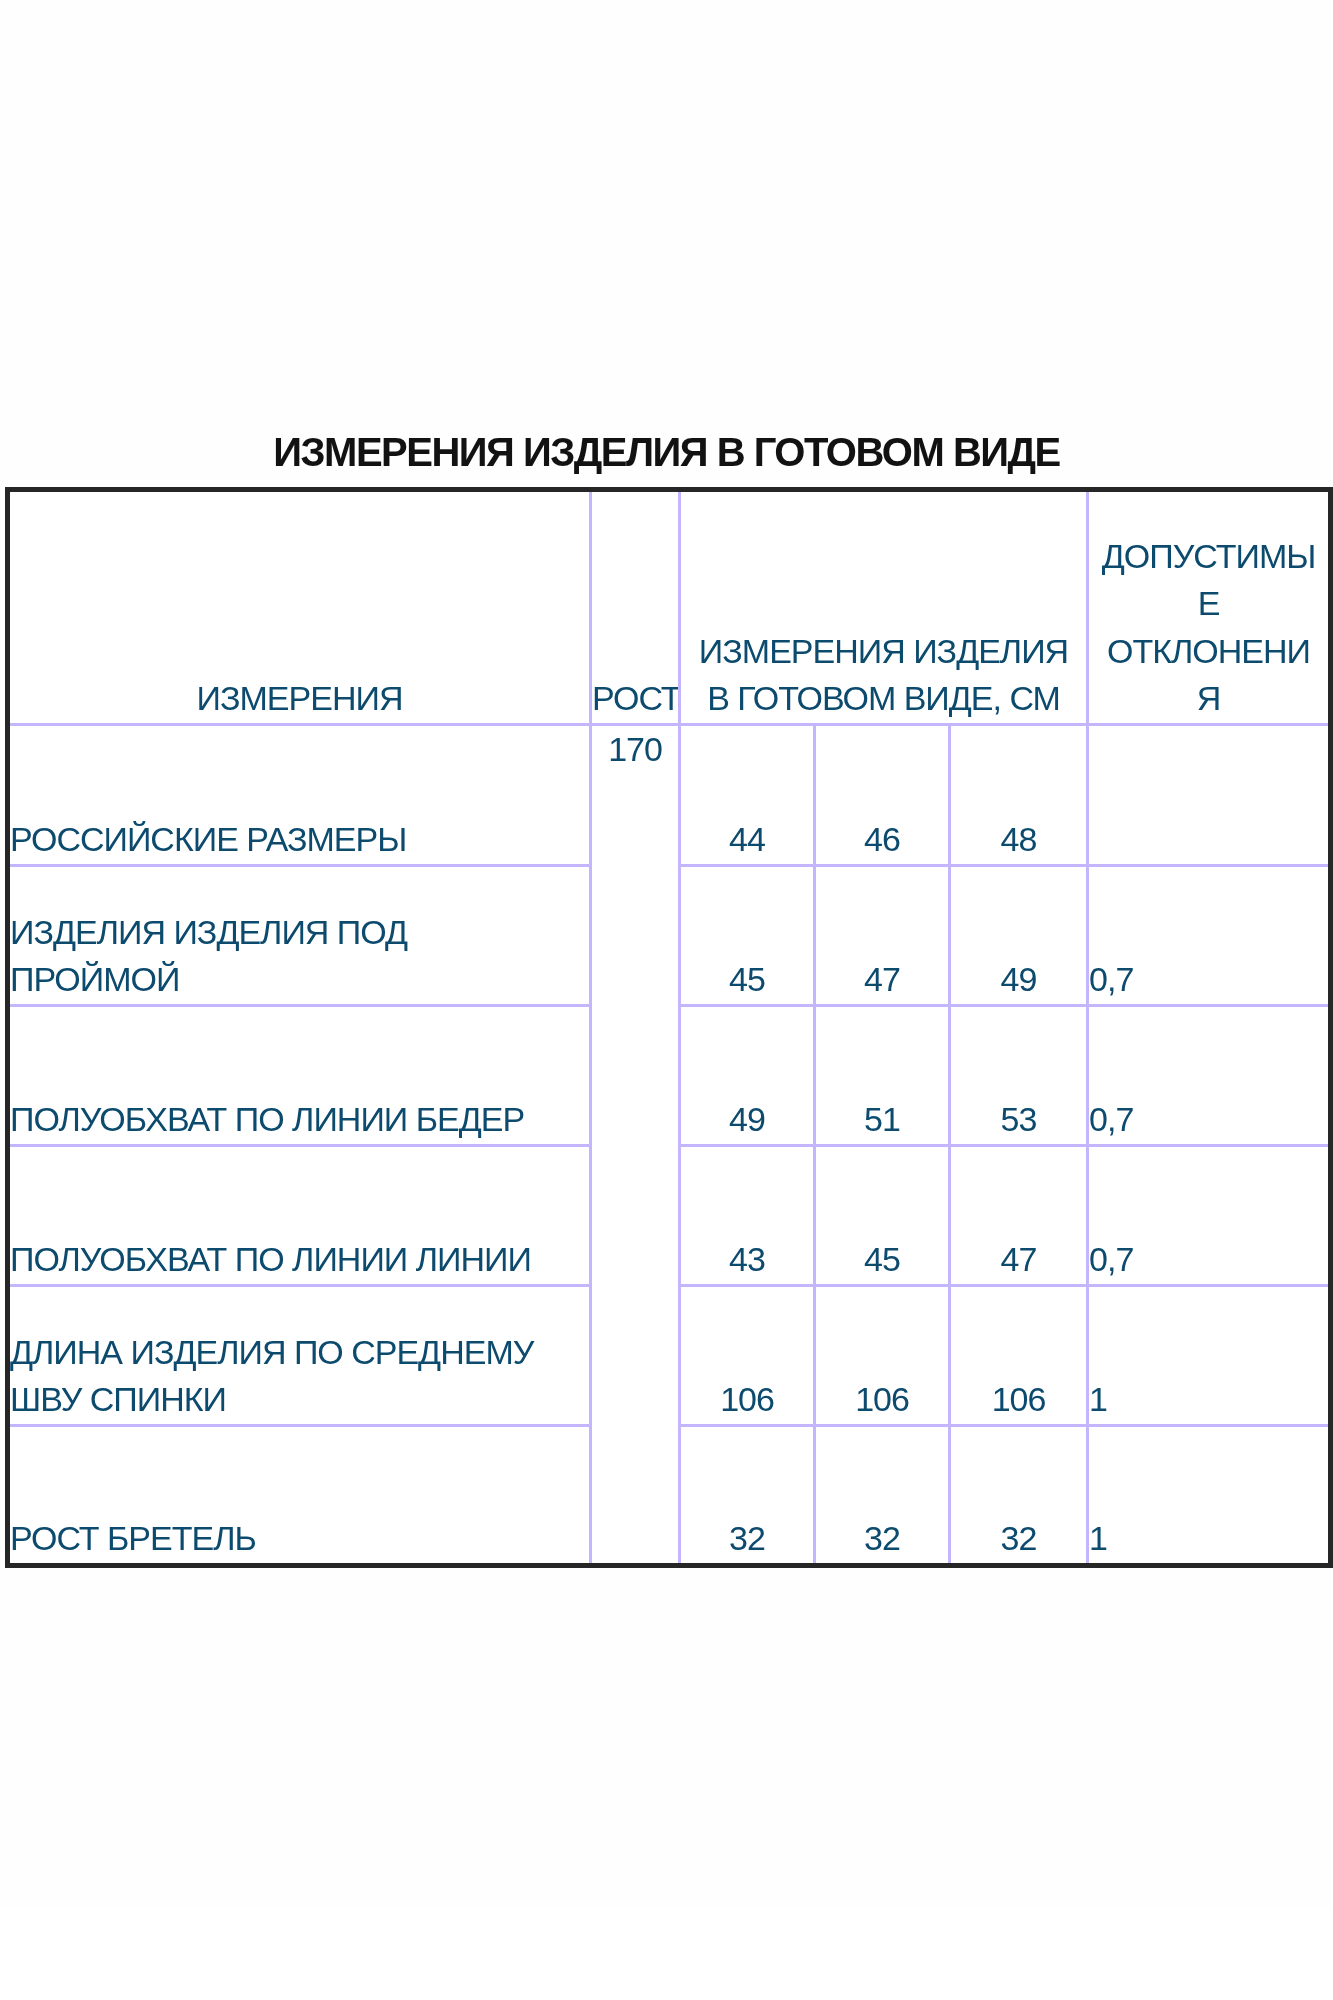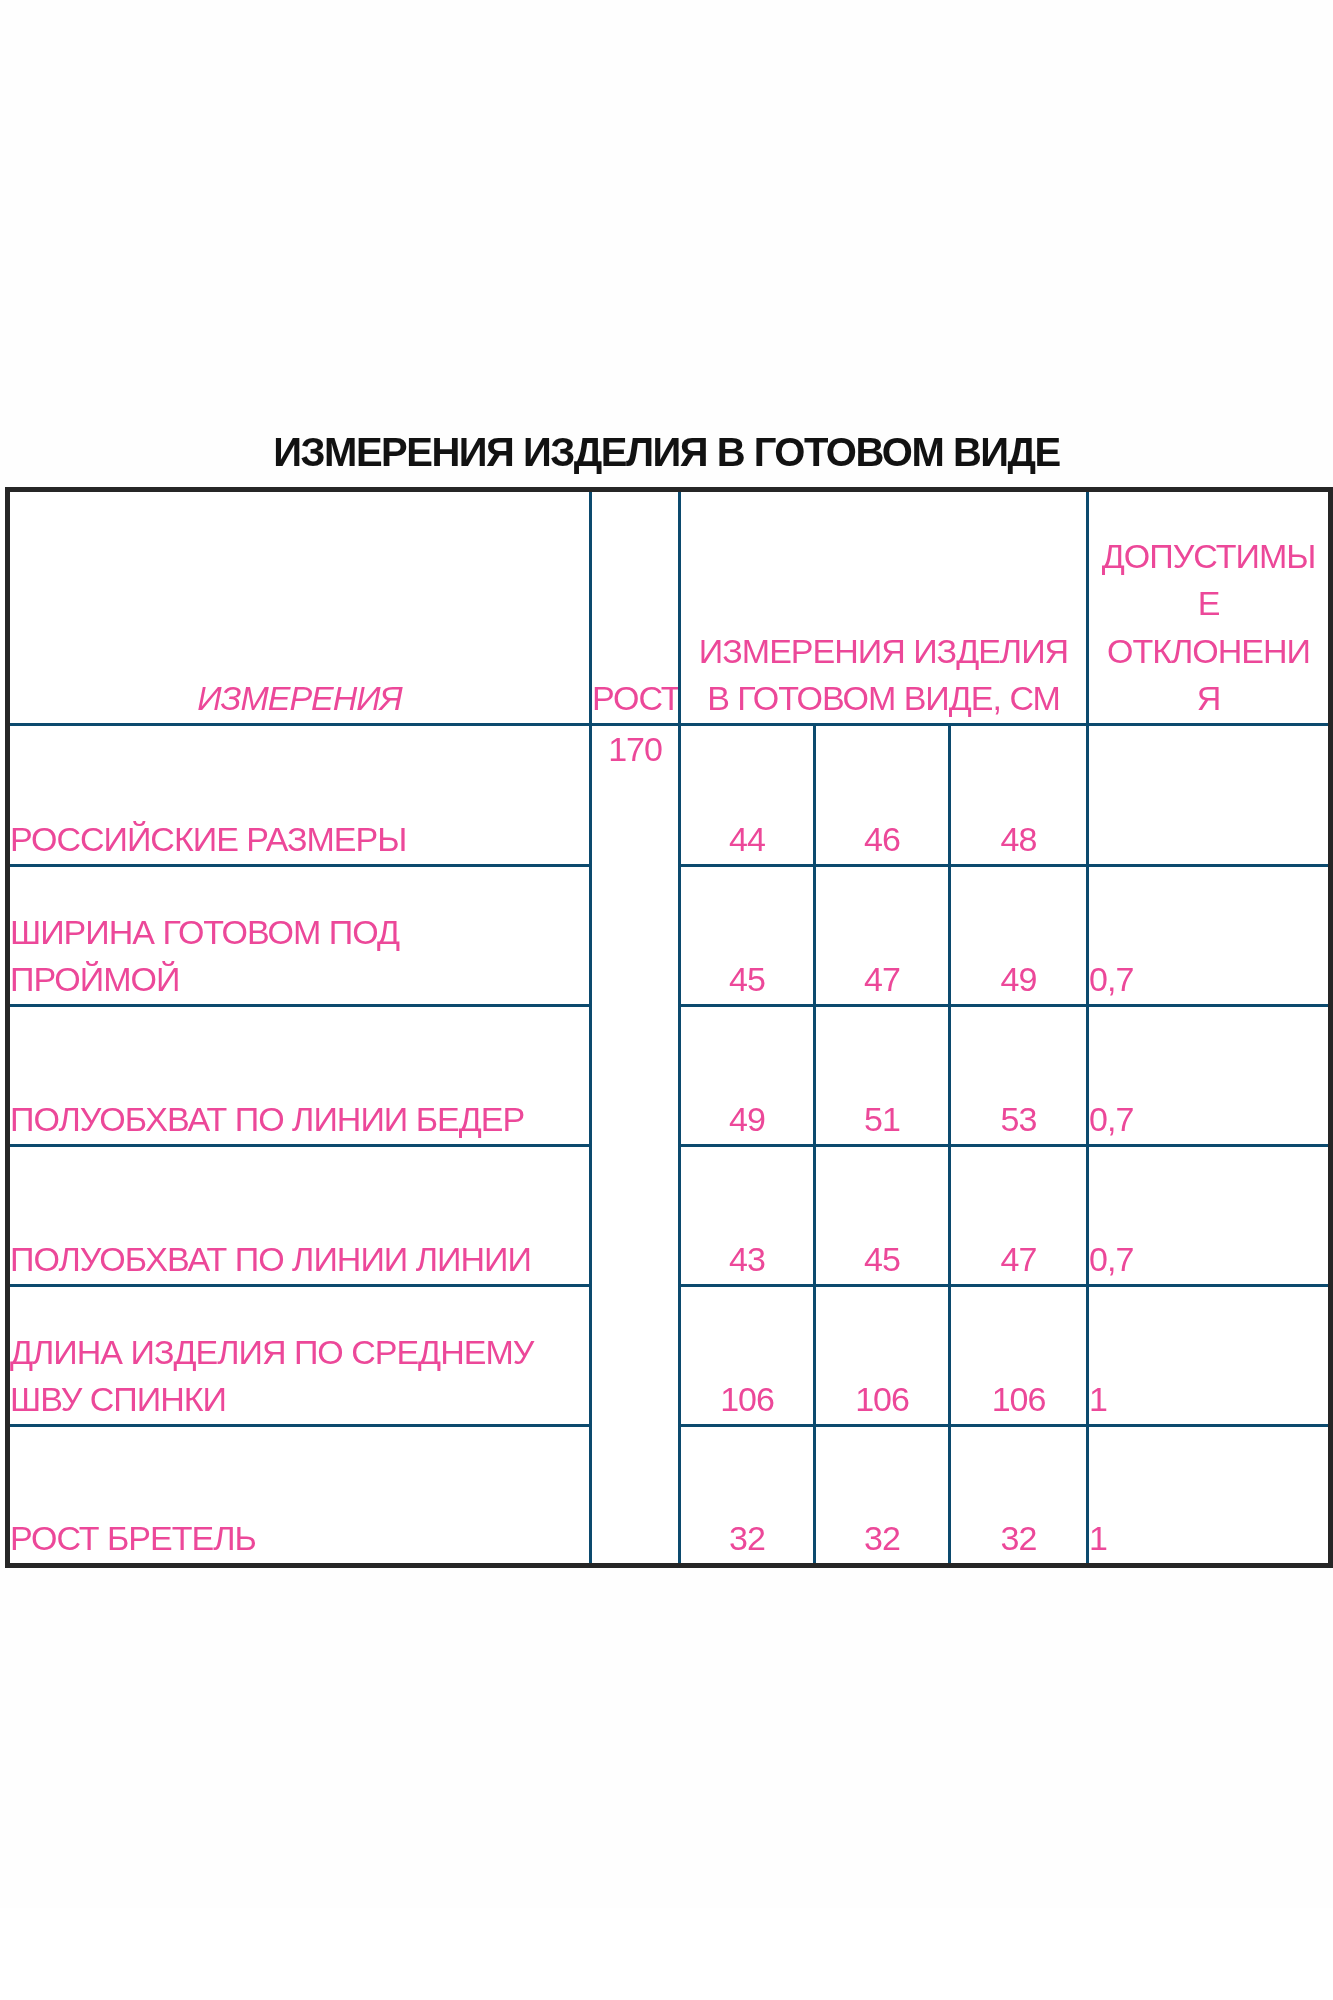--- a/index.html
+++ b/index.html
@@ -39,12 +39,12 @@
     background: #fff;
   }
   table.meas th, table.meas td {
-    border: 3px solid #0c4a6e;
+    border: 3px solid #c4b5fd;
     font-size: 34px;
     font-weight: normal;
     letter-spacing: -1px;
     line-height: 1.4;
-    color: #ec4899;
+    color: #0c4a6e;
     padding: 0;
     overflow: hidden;
   }

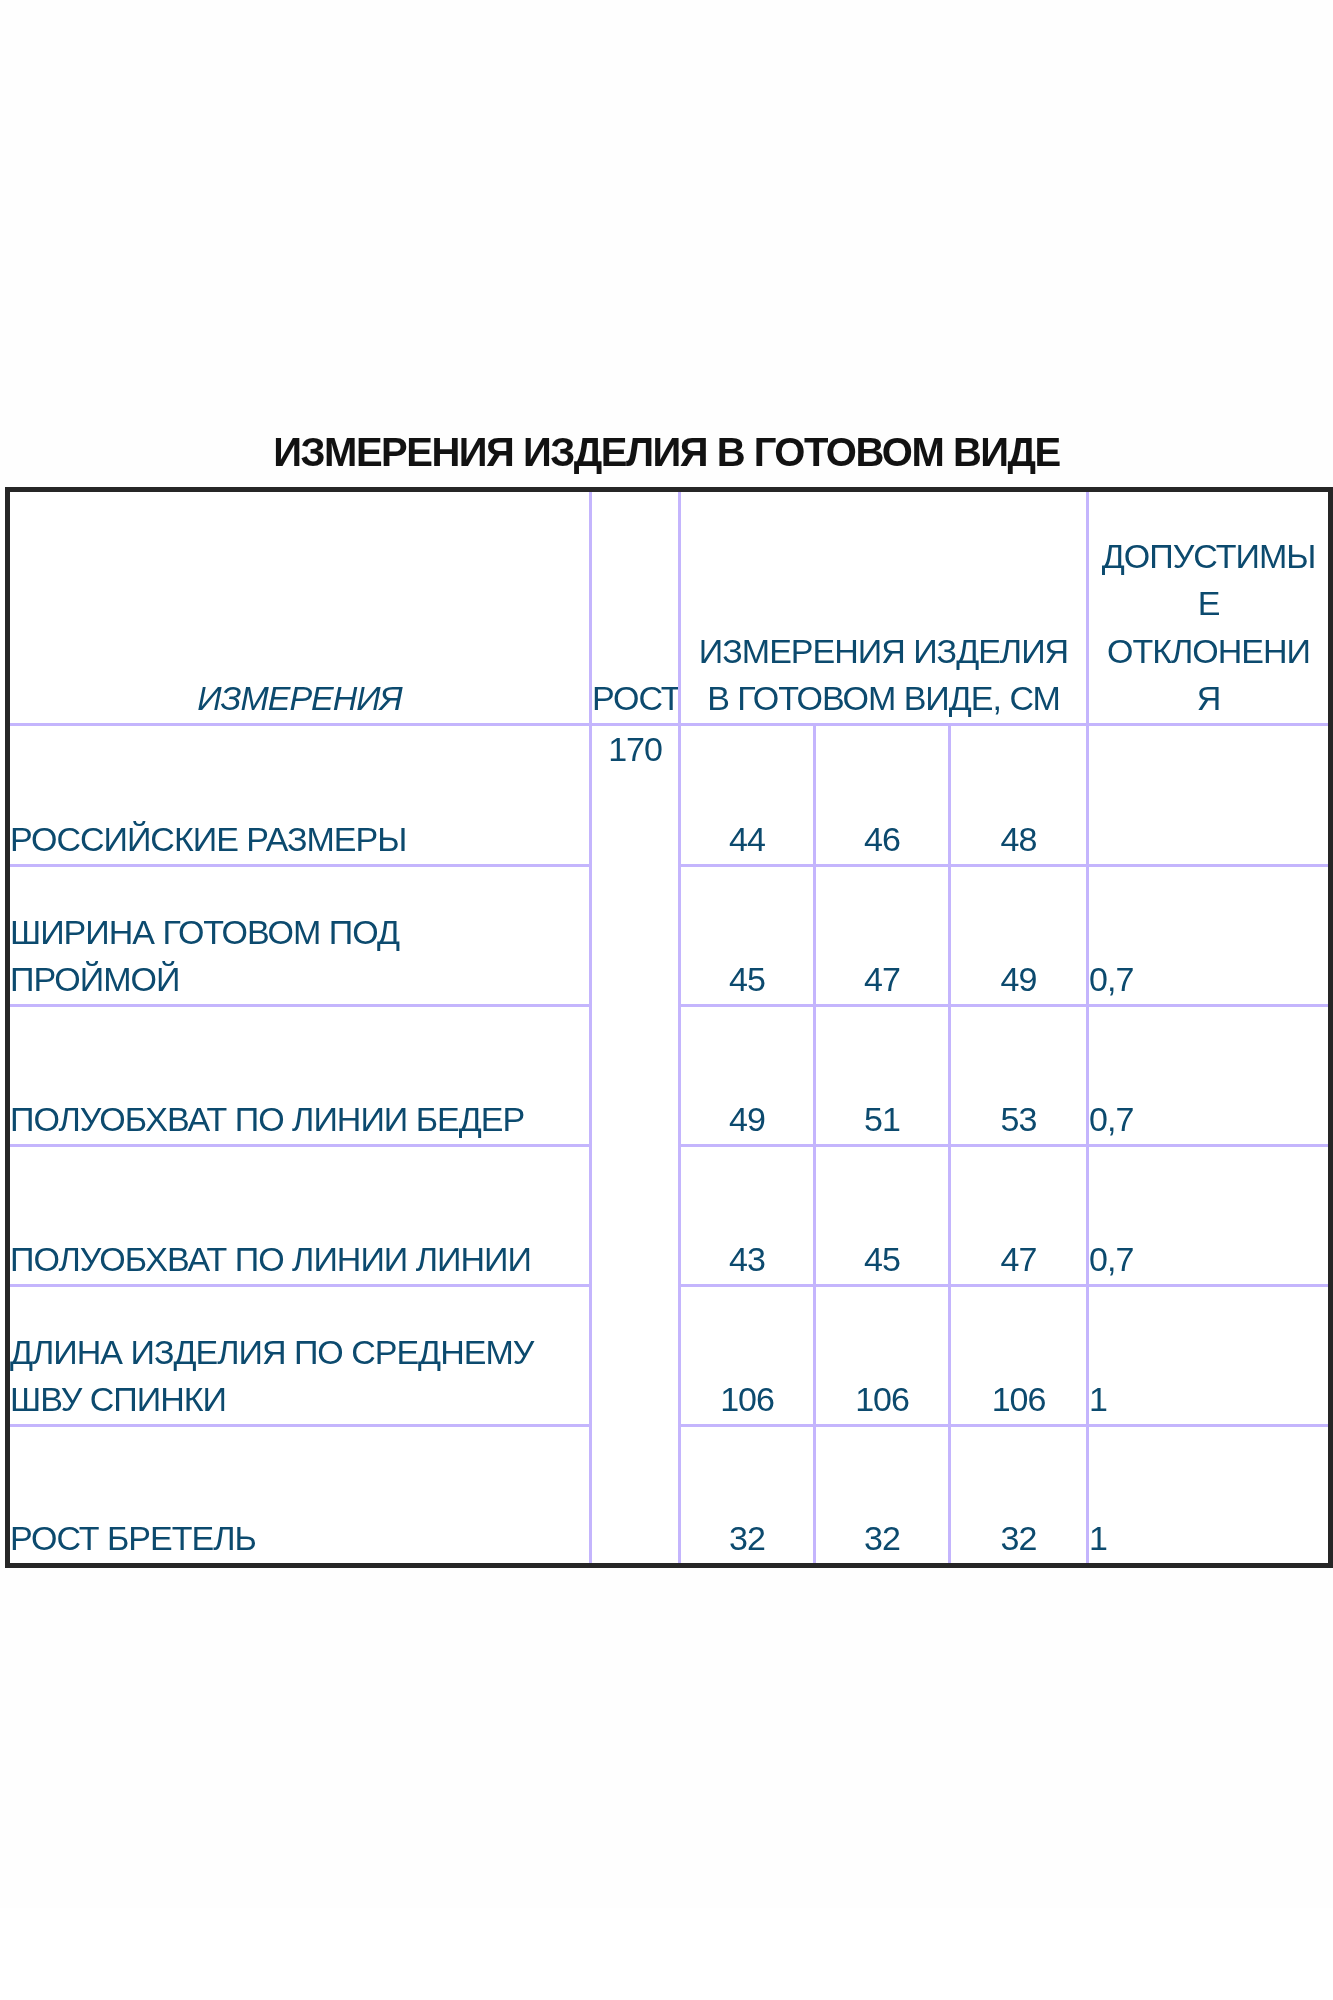--- a/index.html
+++ b/index.html
@@ -55,7 +55,6 @@
     vertical-align: bottom;
     text-align: center;
     padding-bottom: 12px;
-    font-style: italic;
   }
   .th-rost {
     vertical-align: bottom;

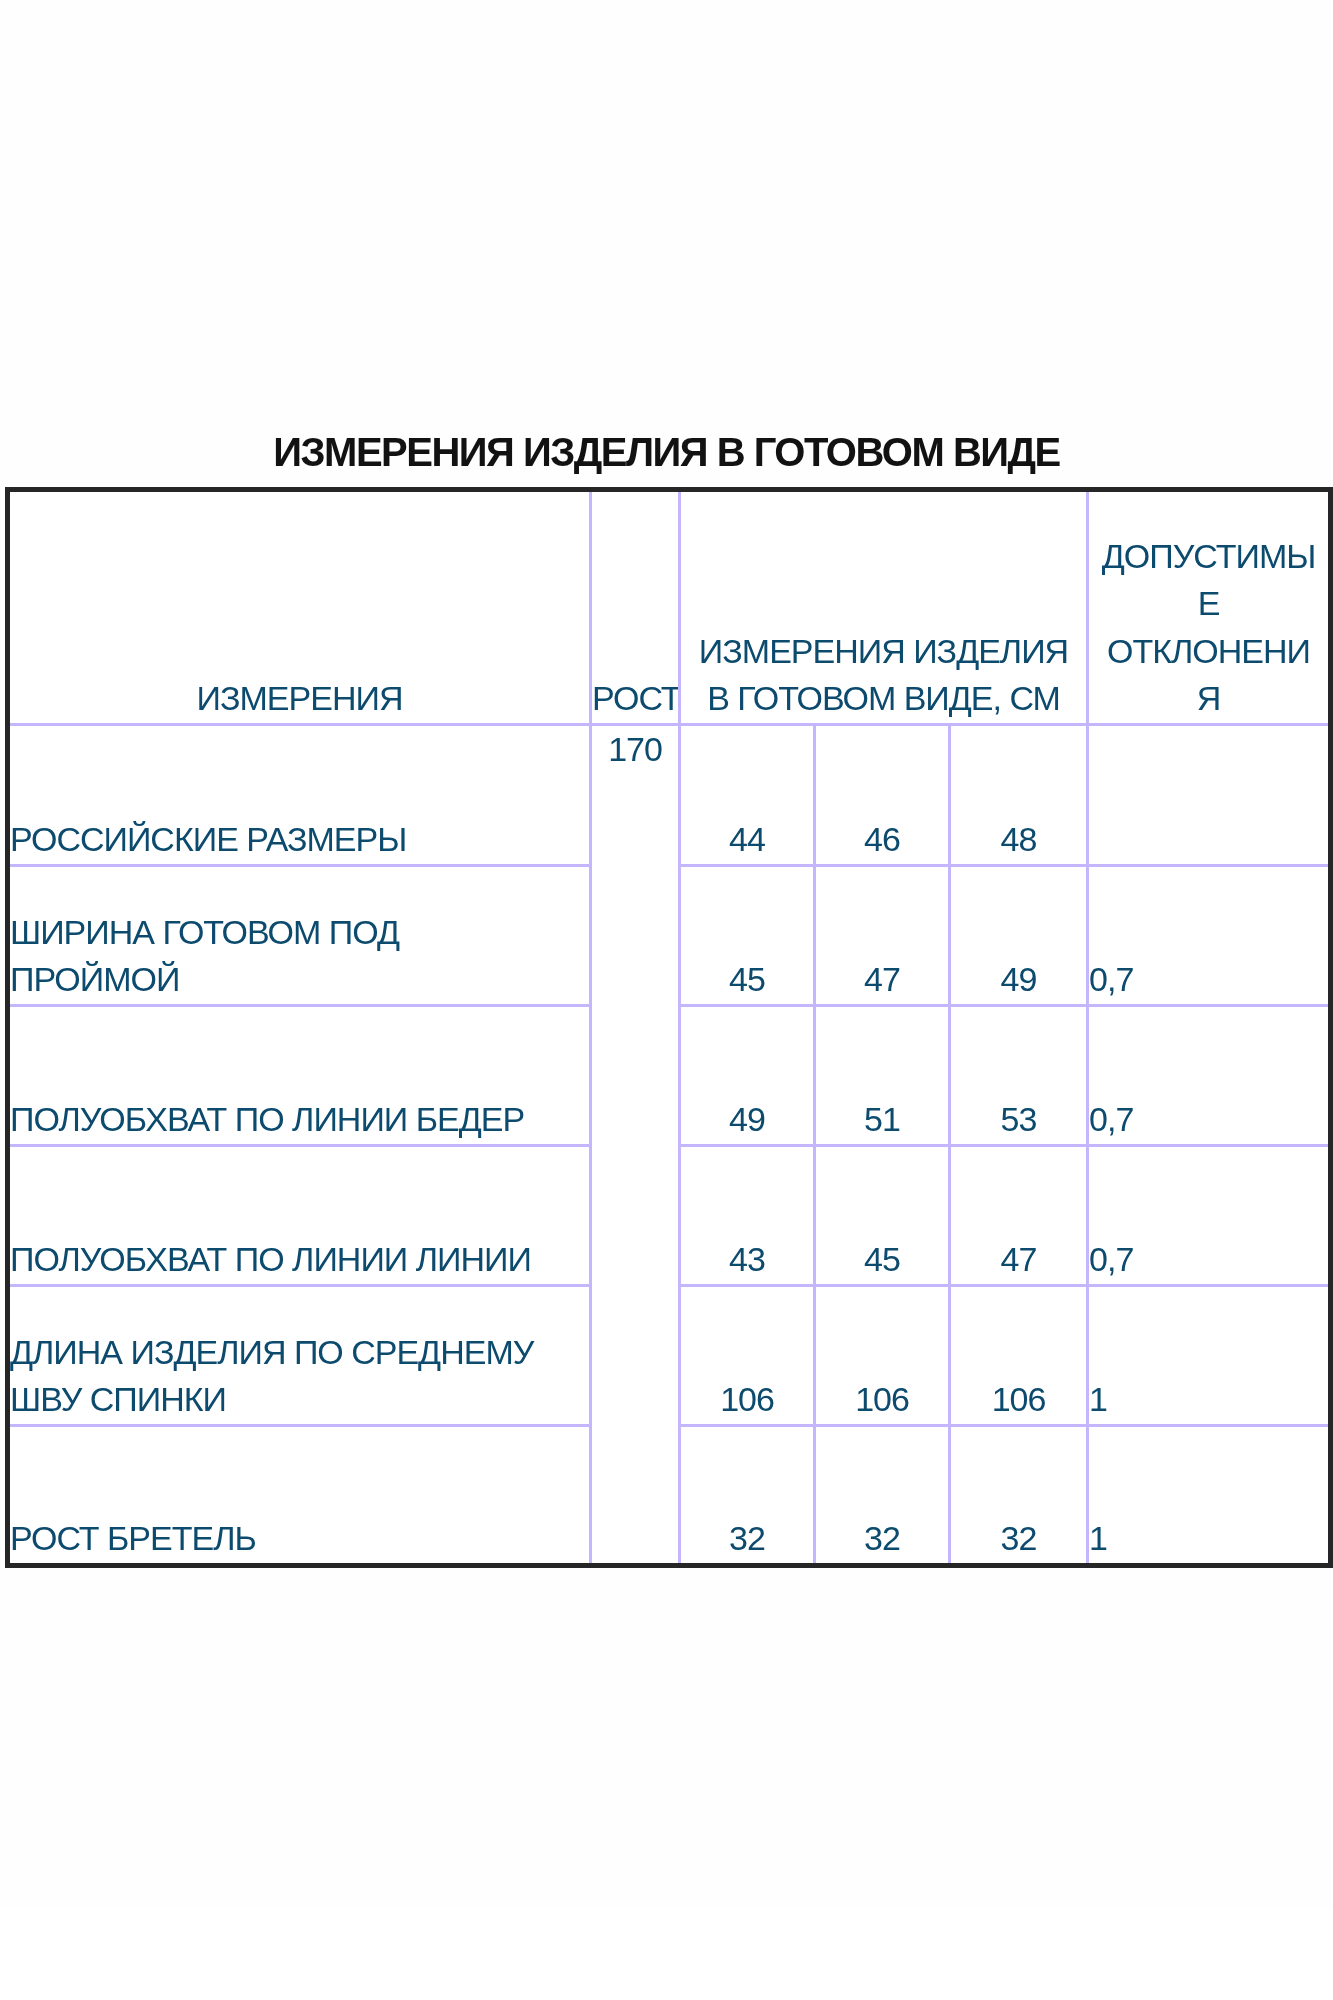--- a/index.html
+++ b/index.html
@@ -142,7 +142,7 @@
     </tr>
 
     <tr style="height:140px">
-      <td class="cell-label">ШИРИНА ГОТОВОМ ПОД
+      <td class="cell-label">ИЗДЕЛИЯ ИЗДЕЛИЯ ПОД
 ПРОЙМОЙ</td>
       <td class="cell-num">45</td>
       <td class="cell-num">47</td>

